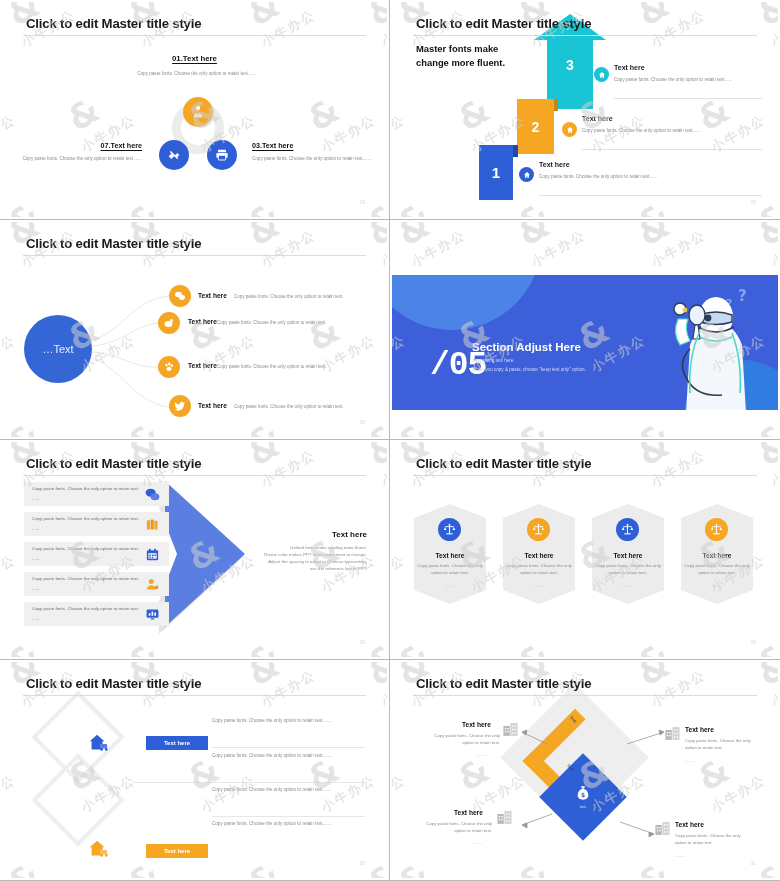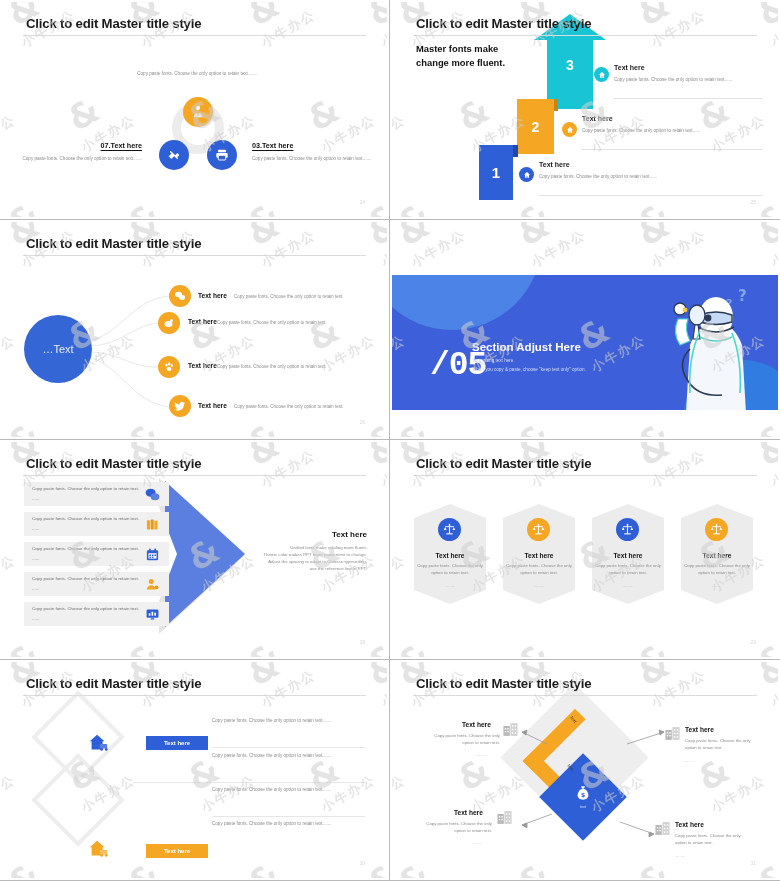--- a/index.html
+++ b/index.html
@@ -200,6 +200,7 @@
     <div class="title">Click to edit Master title style</div>
     <div class="title-rule"></div>
 
+    <div class="s1-t01">01.Text here</div>
     <div class="s1-d01 sub">Copy paste fonts. Choose the only option to retain text.......</div>
 
     <div class="s1-ring"></div>

